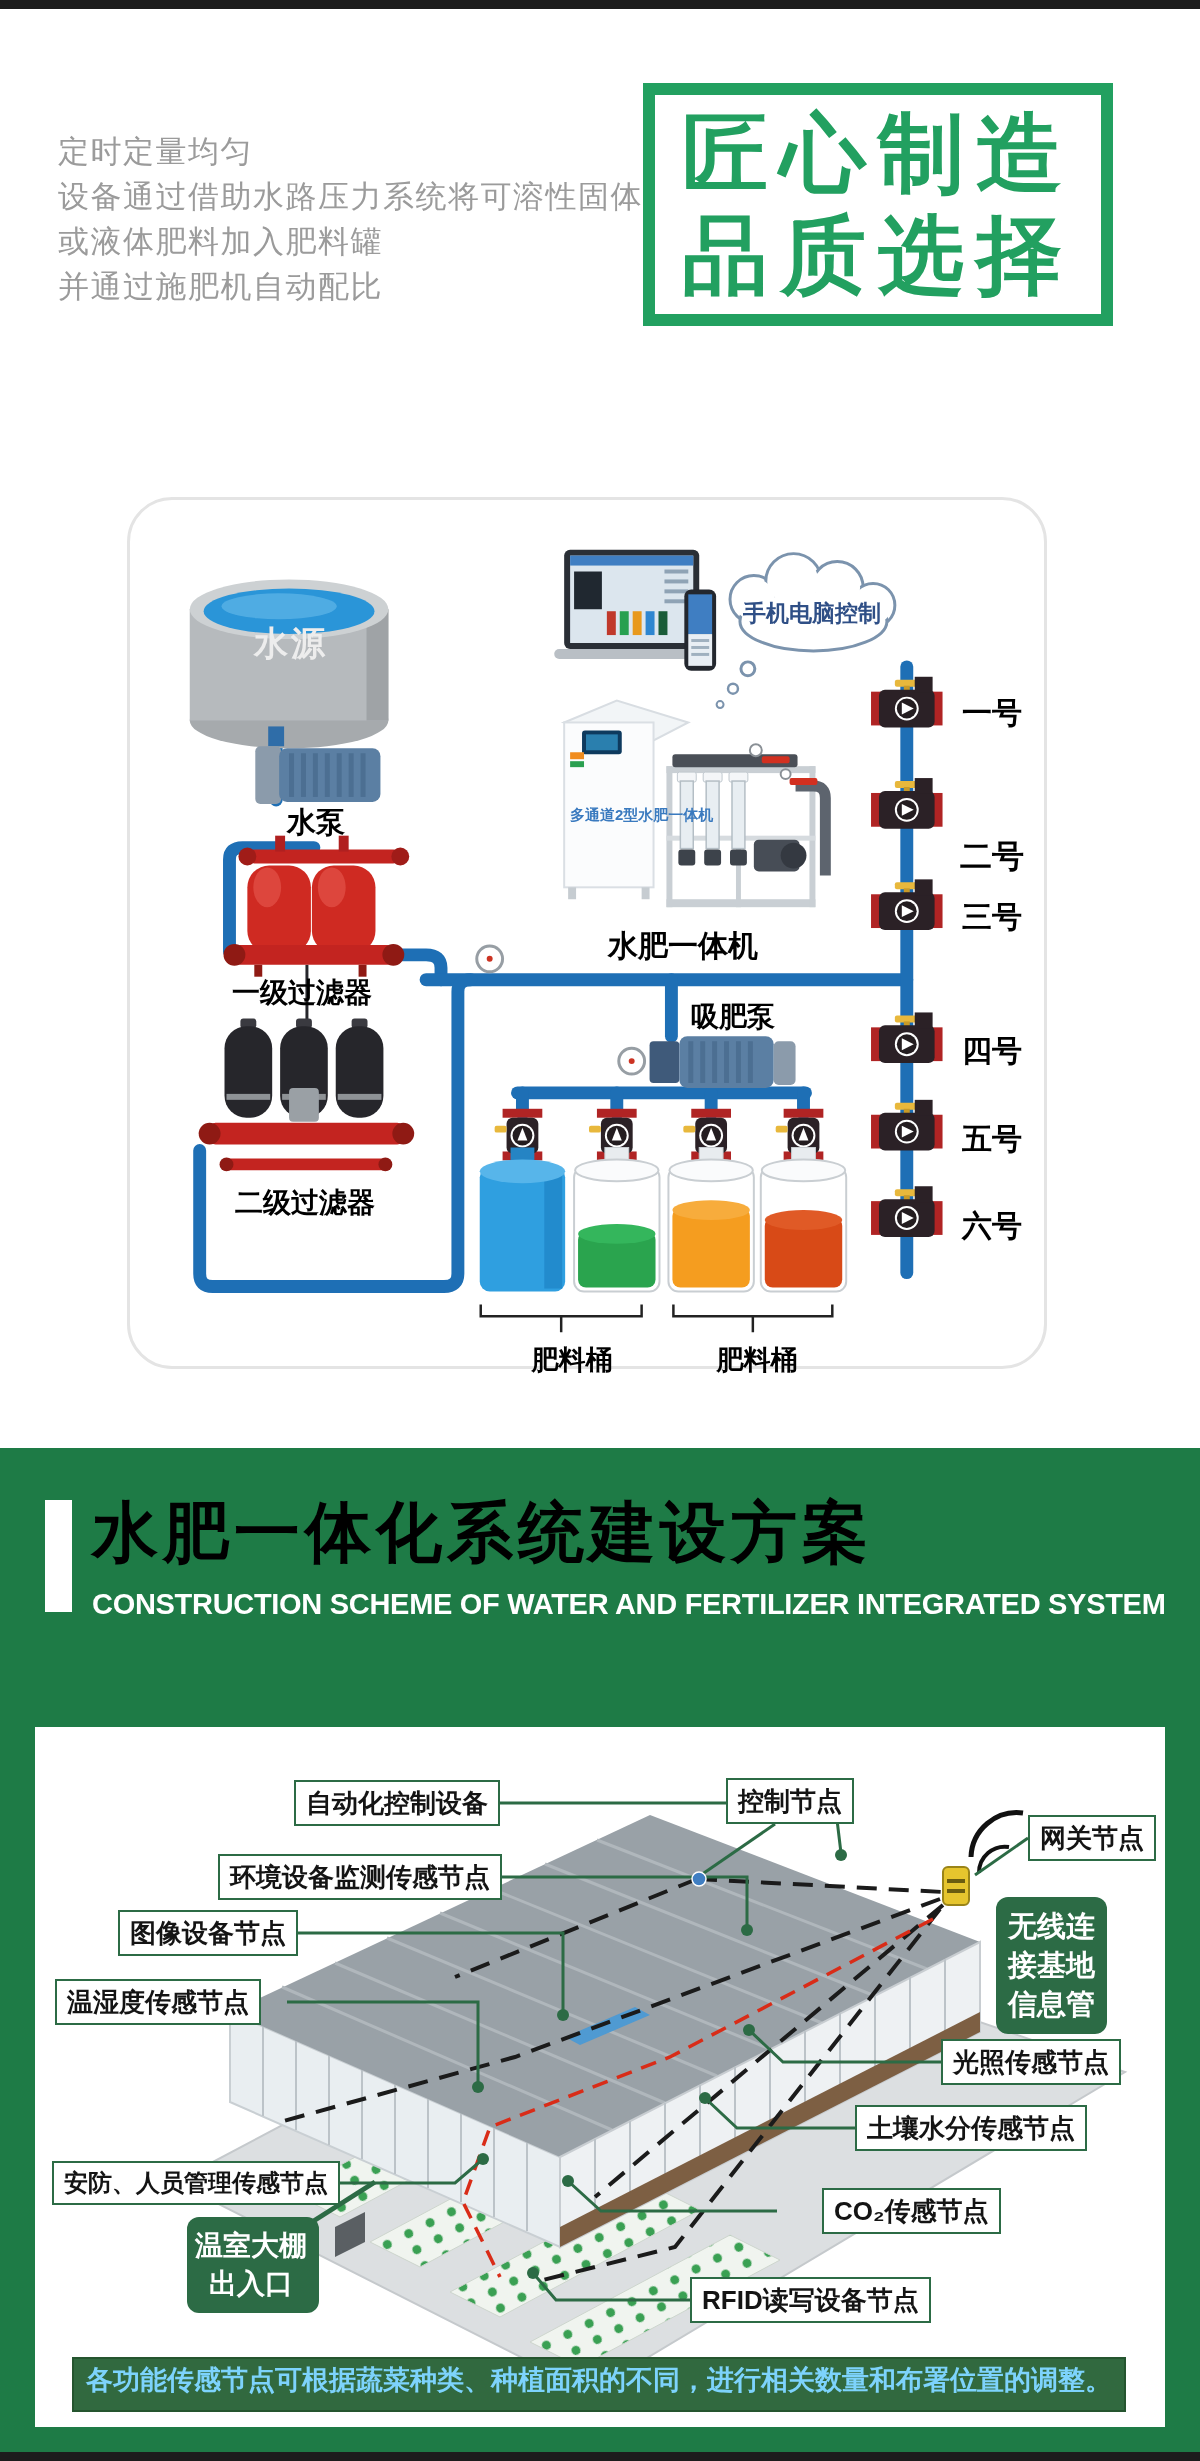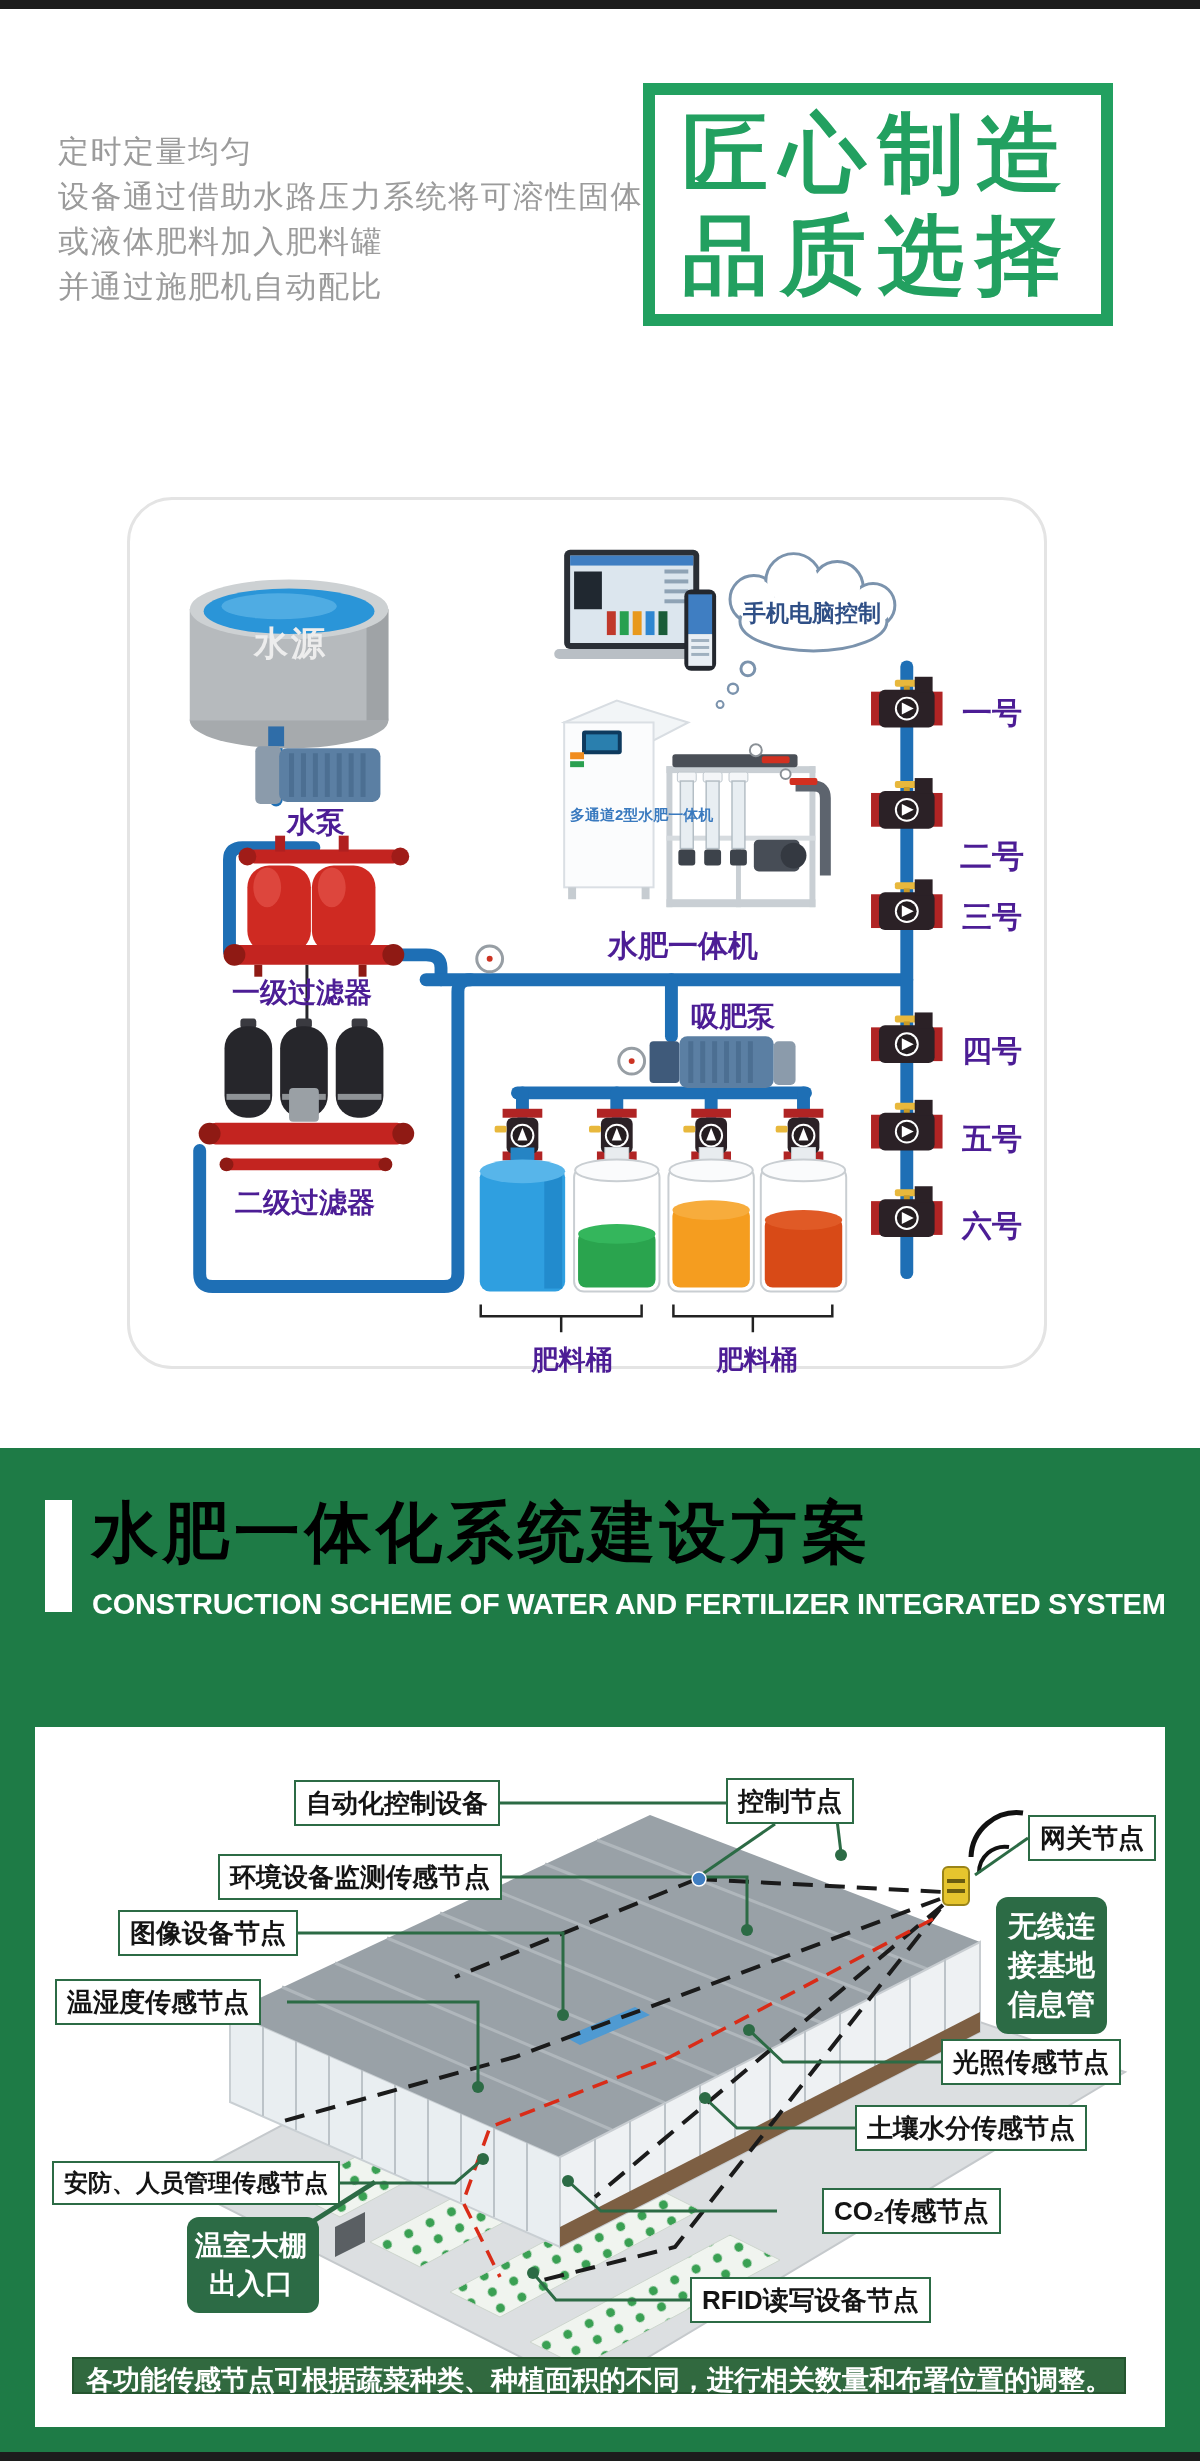--- a/index.html
+++ b/index.html
@@ -16,7 +16,7 @@
   .diagram-panel{position:absolute;left:127px;top:497px;width:920px;height:872px;box-sizing:border-box;
         border:3px solid #e4e4e4;border-radius:45px;background:#fff;}
   .diagram-panel svg{position:absolute;left:0;top:0;}
-  .d-label{position:absolute;color:#4c1d95;font-weight:bold;text-align:center;white-space:nowrap;}
+  .d-label{position:absolute;color:#000000;font-weight:bold;text-align:center;white-space:nowrap;}
   
   .green-section{position:absolute;left:0;top:1448px;width:1200px;height:1004px;background:#1e7b46;}
   .white-bar{position:absolute;left:45px;top:52px;width:27px;height:112px;background:#fff;}

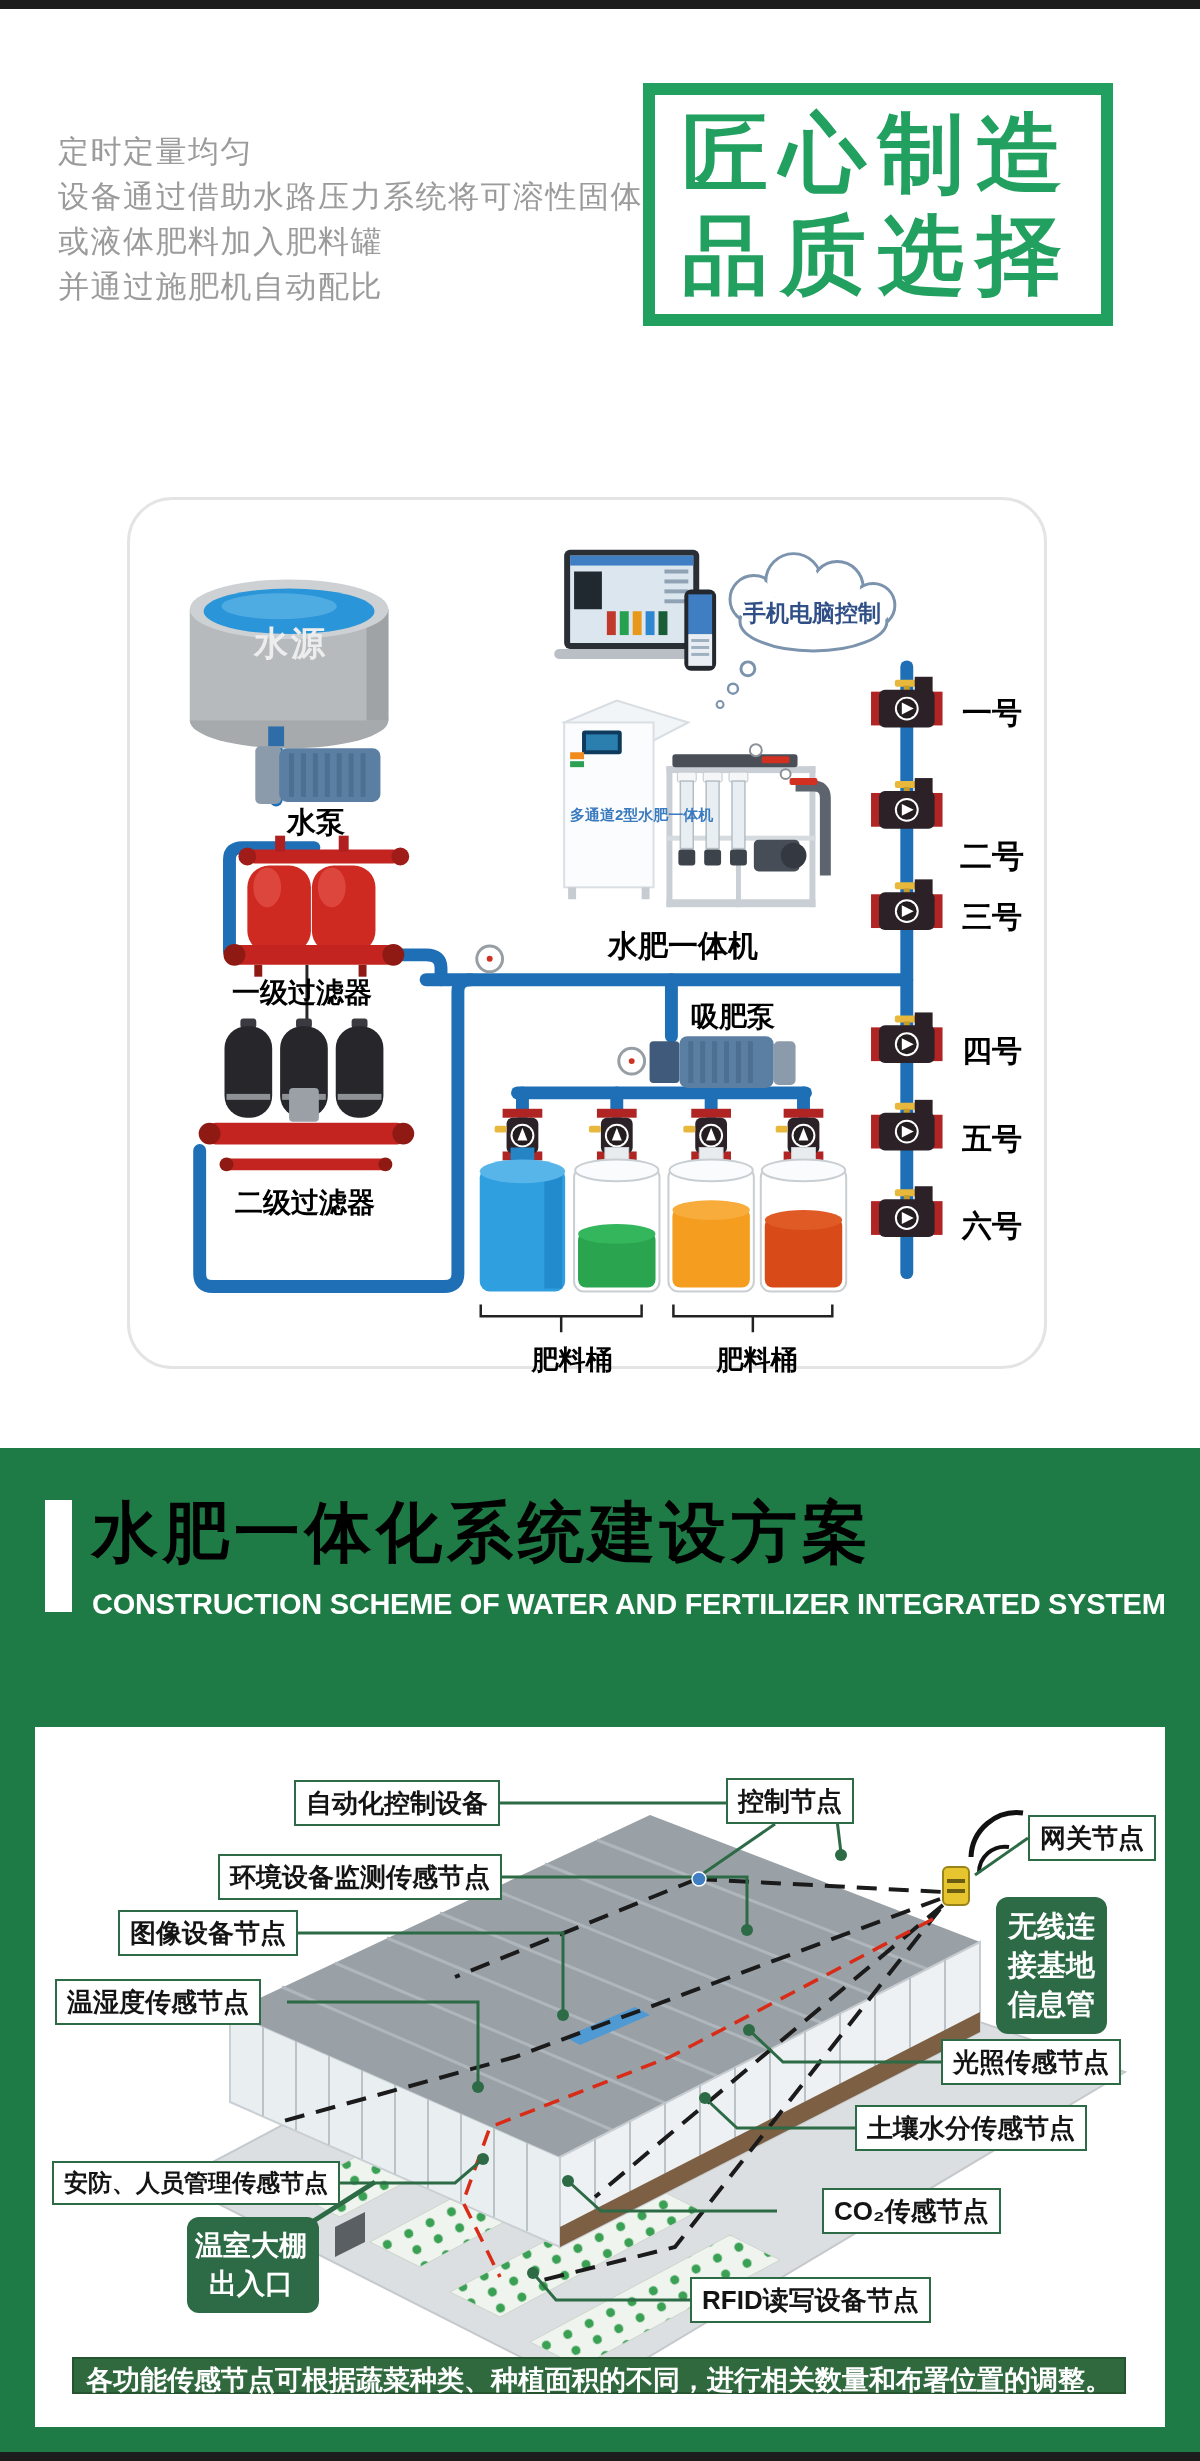--- a/index.html
+++ b/index.html
@@ -28,8 +28,8 @@
         font-size:26px;line-height:1;padding:8px 10px;white-space:nowrap;}
   .gh-bubble{position:absolute;background:#2c6b45;color:#fff;font-weight:bold;font-size:29px;line-height:1.35;
         border-radius:12px;padding:10px 12px;text-align:center;white-space:pre-line;}
-  .gh-note{position:absolute;left:37px;top:630px;width:1054px;height:37px;background:#31693f;border:2px solid #25552f;
-        box-sizing:border-box;color:#ffffff;font-weight:bold;font-size:27px;text-align:center;line-height:42px;white-space:nowrap;}
+  .gh-note{position:absolute;left:37px;top:630px;width:1054px;height:55px;background:#31693f;border:2px solid #25552f;
+        box-sizing:border-box;color:#7dd3fc;font-weight:bold;font-size:27px;text-align:center;line-height:42px;white-space:nowrap;}
 </style>
 </head>
 <body>

